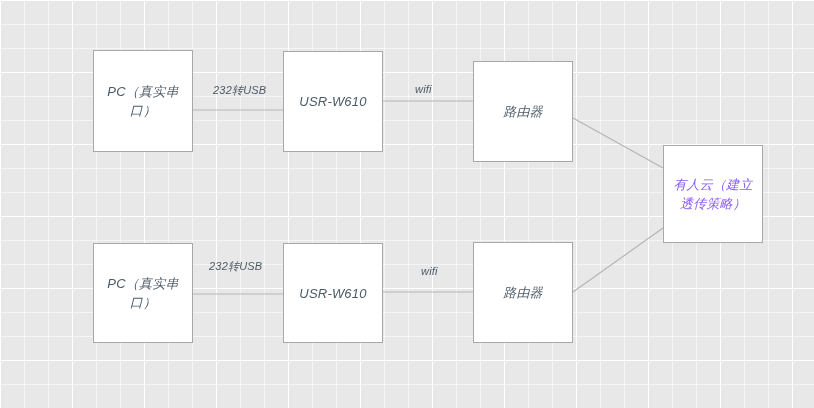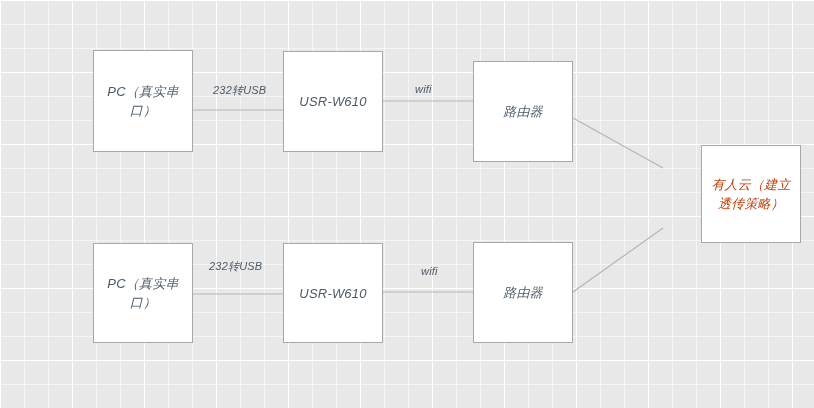--- a/index.html
+++ b/index.html
@@ -93,7 +93,7 @@
       <div class="node" style="left: 473px; top: 61px; width: 100px; height: 101px; background: rgb(255, 255, 255); border-color: rgb(168, 168, 168); color: rgb(76, 90, 102);">
         <span>路由器</span>
       </div>
-      <div class="node" style="left: 663px; top: 145px; width: 100px; height: 98px; background: rgb(255, 255, 255); border-color: rgb(168, 168, 168); color: #c2410c; margin-left: 38px;">
+      <div class="node" style="left: 663px; top: 145px; width: 100px; height: 98px; background: rgb(255, 255, 255); border-color: rgb(168, 168, 168); color: #8b5cf6;">
         <span>有人云（建立透传策略）</span>
       </div>
       <div class="node" style="left: 93px; top: 243px; width: 100px; height: 100px; background: rgb(255, 255, 255); border-color: rgb(168, 168, 168); color: rgb(76, 90, 102);">

